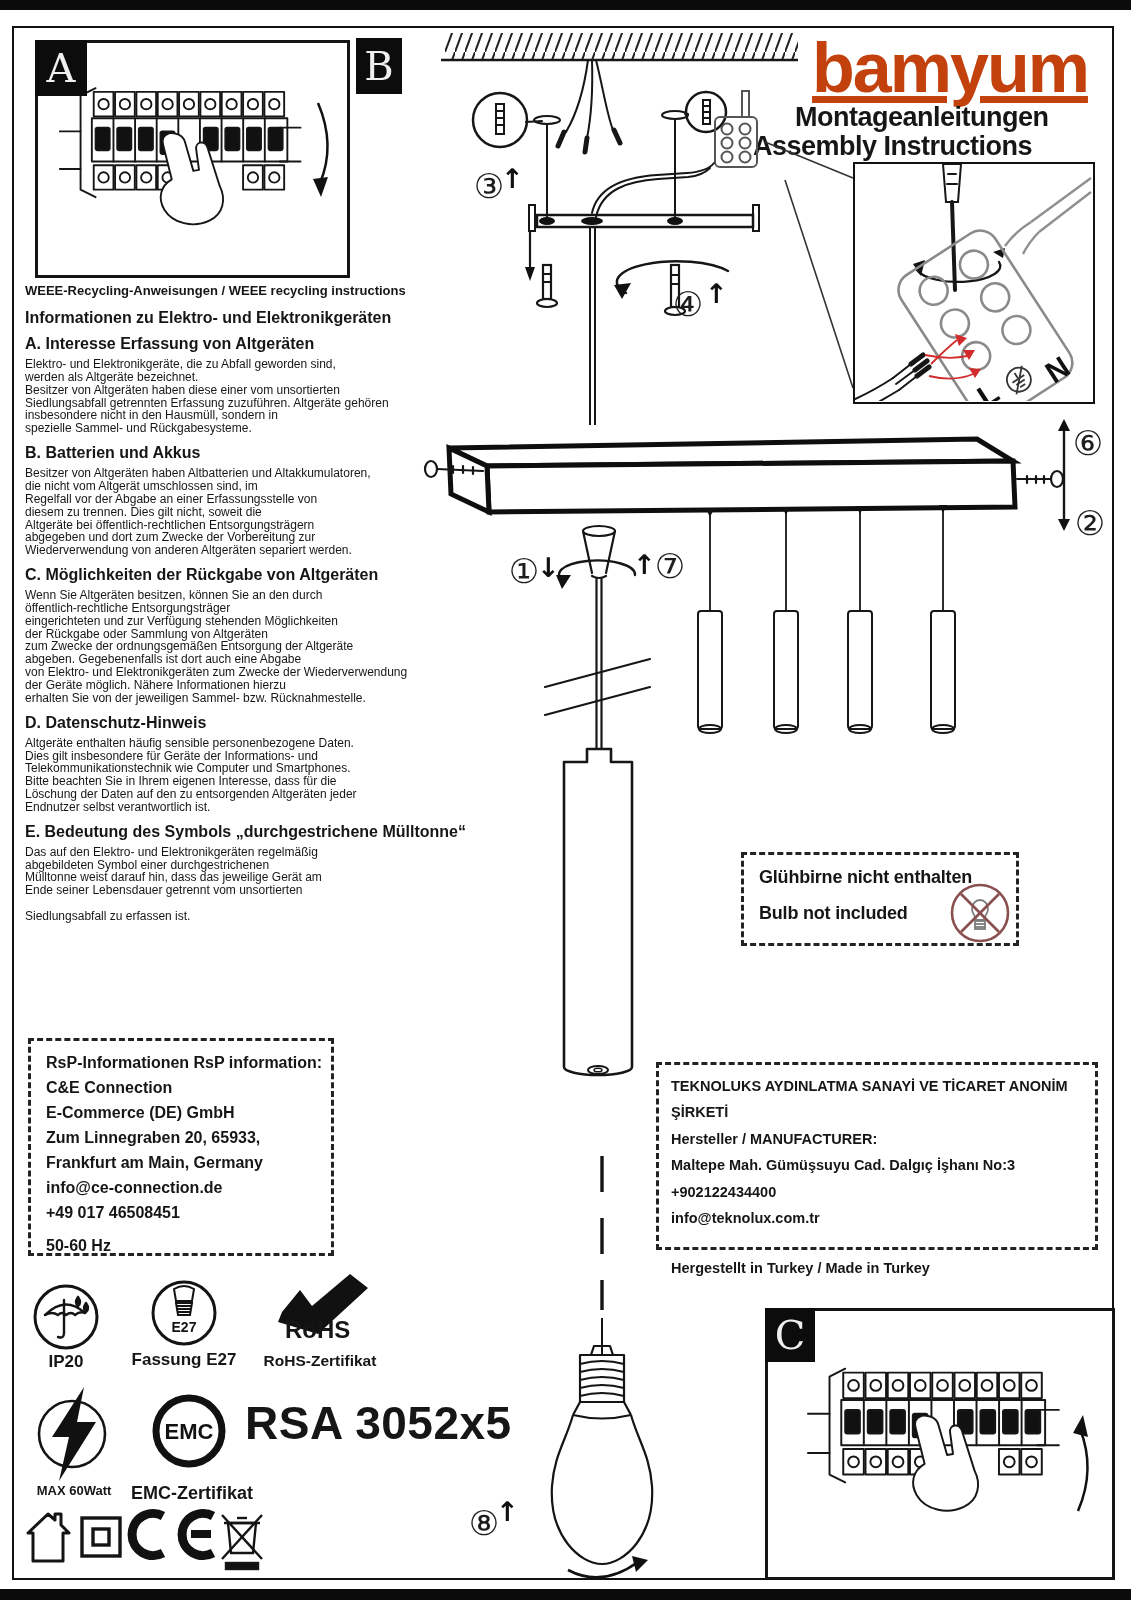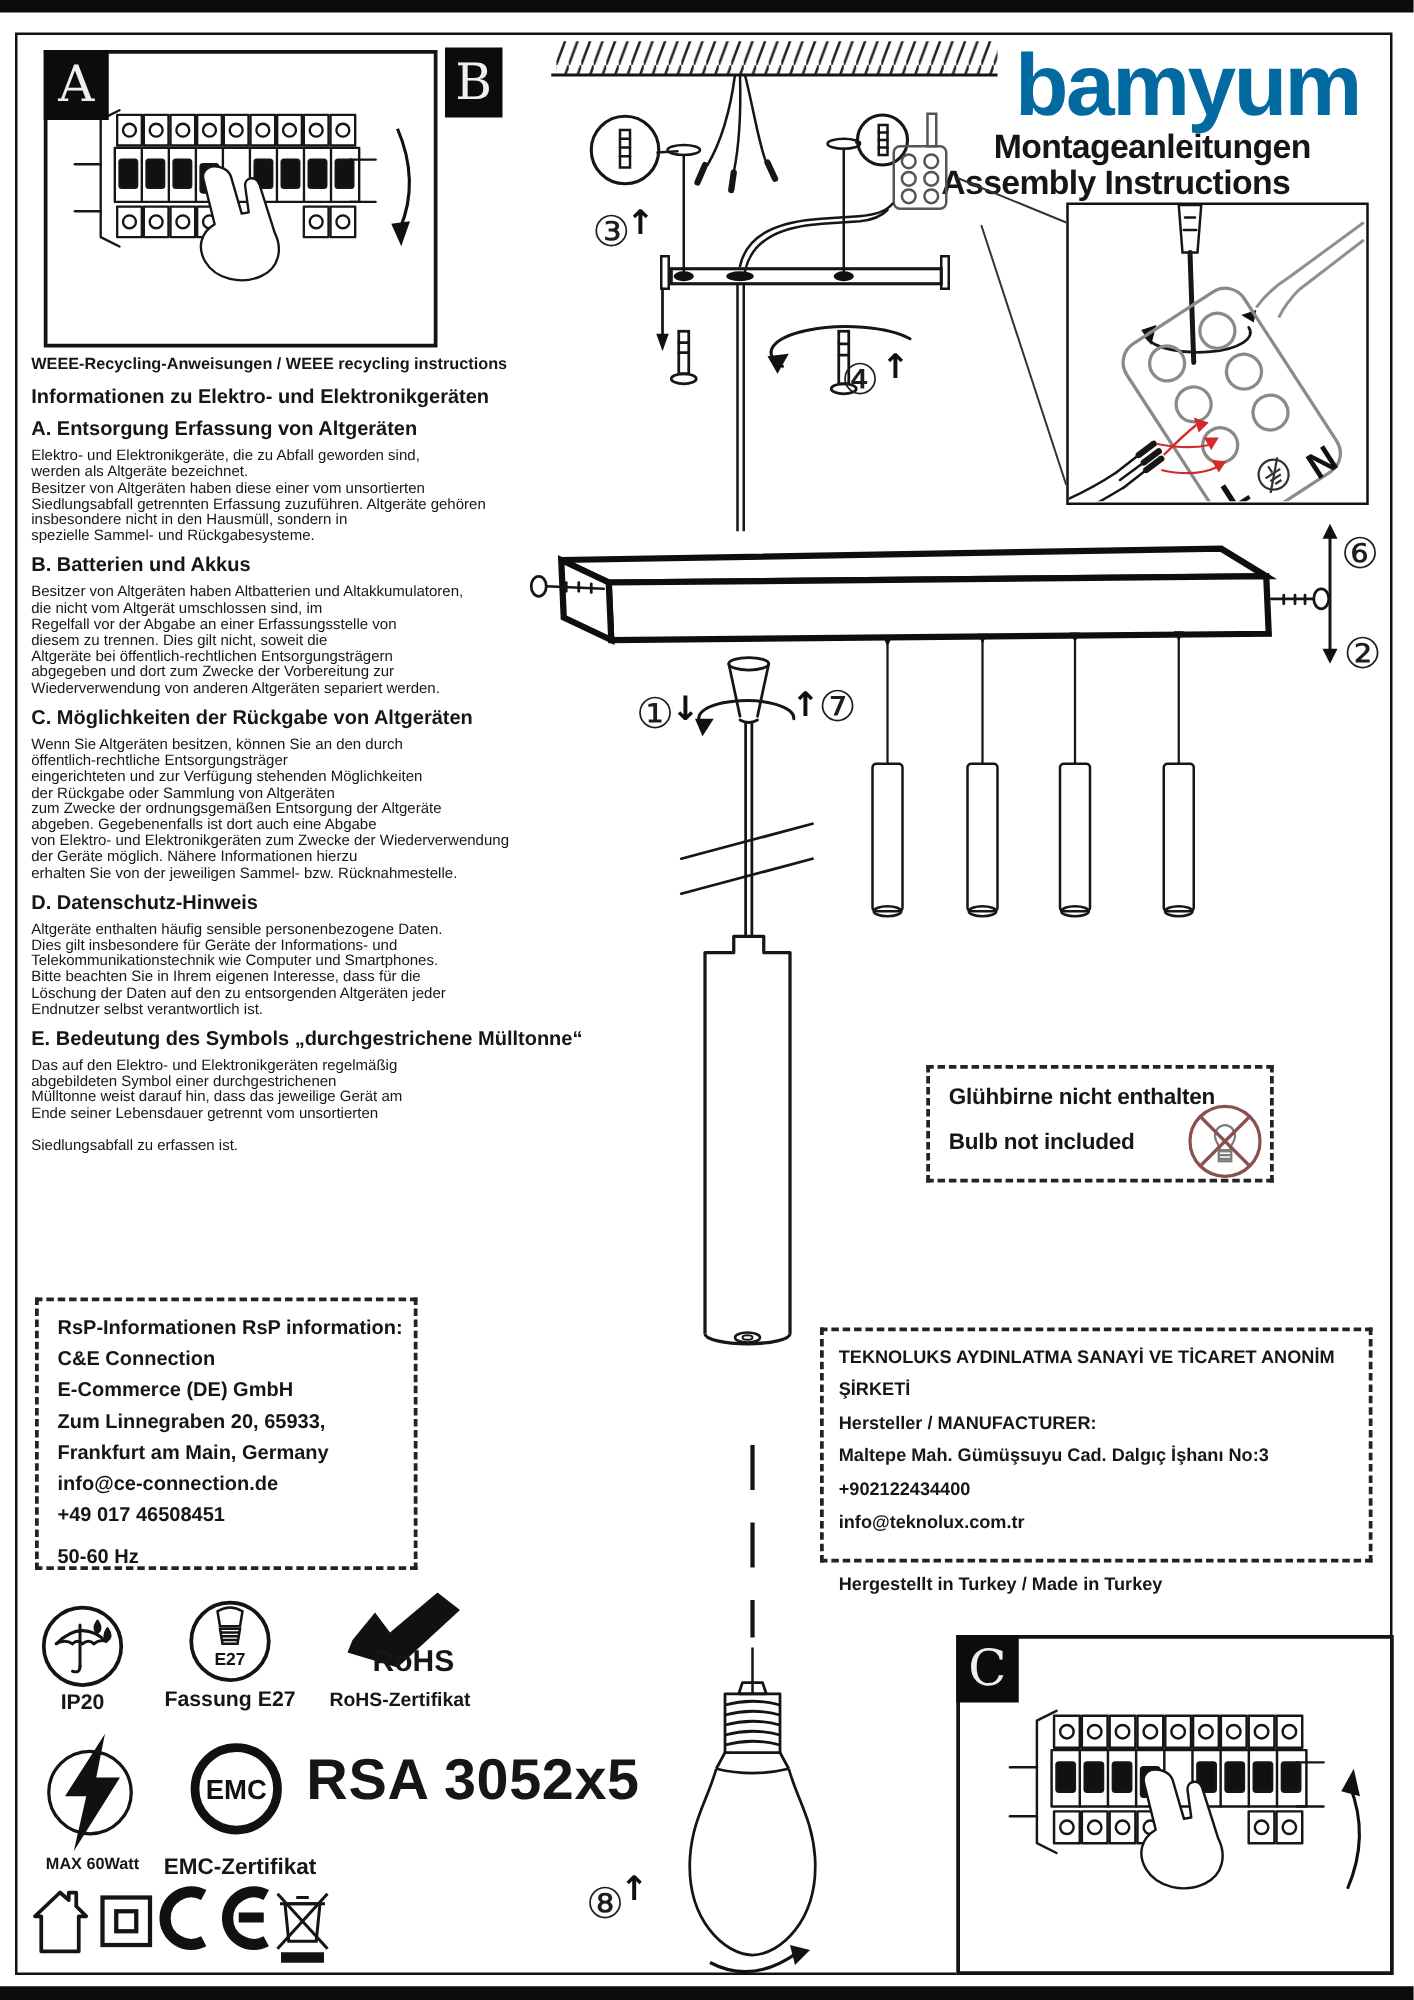--- a/index.html
+++ b/index.html
@@ -12,7 +12,7 @@
   .blacklabel{background:#0c0c0c;color:#efefef;font-family:"DejaVu Serif",serif;
               display:flex;align-items:center;justify-content:center;font-size:40px;font-weight:400;}
   .dashedbox{border:3px dashed #232323;background:#fff;}
-  .brand{color:#0369a1;font-weight:700;font-size:70px;letter-spacing:-2px;text-align:center;}
+  .brand{color:#c2410c;font-weight:700;font-size:70px;letter-spacing:-2px;text-align:center;text-decoration:underline;}
   .subt{font-weight:700;font-size:27px;text-align:left;letter-spacing:-0.5px;}
   .weee{width:462px;font-size:12px;line-height:1.07;}
   .weee .ttl{font-weight:700;font-size:13px;margin:0 0 11px 0;}

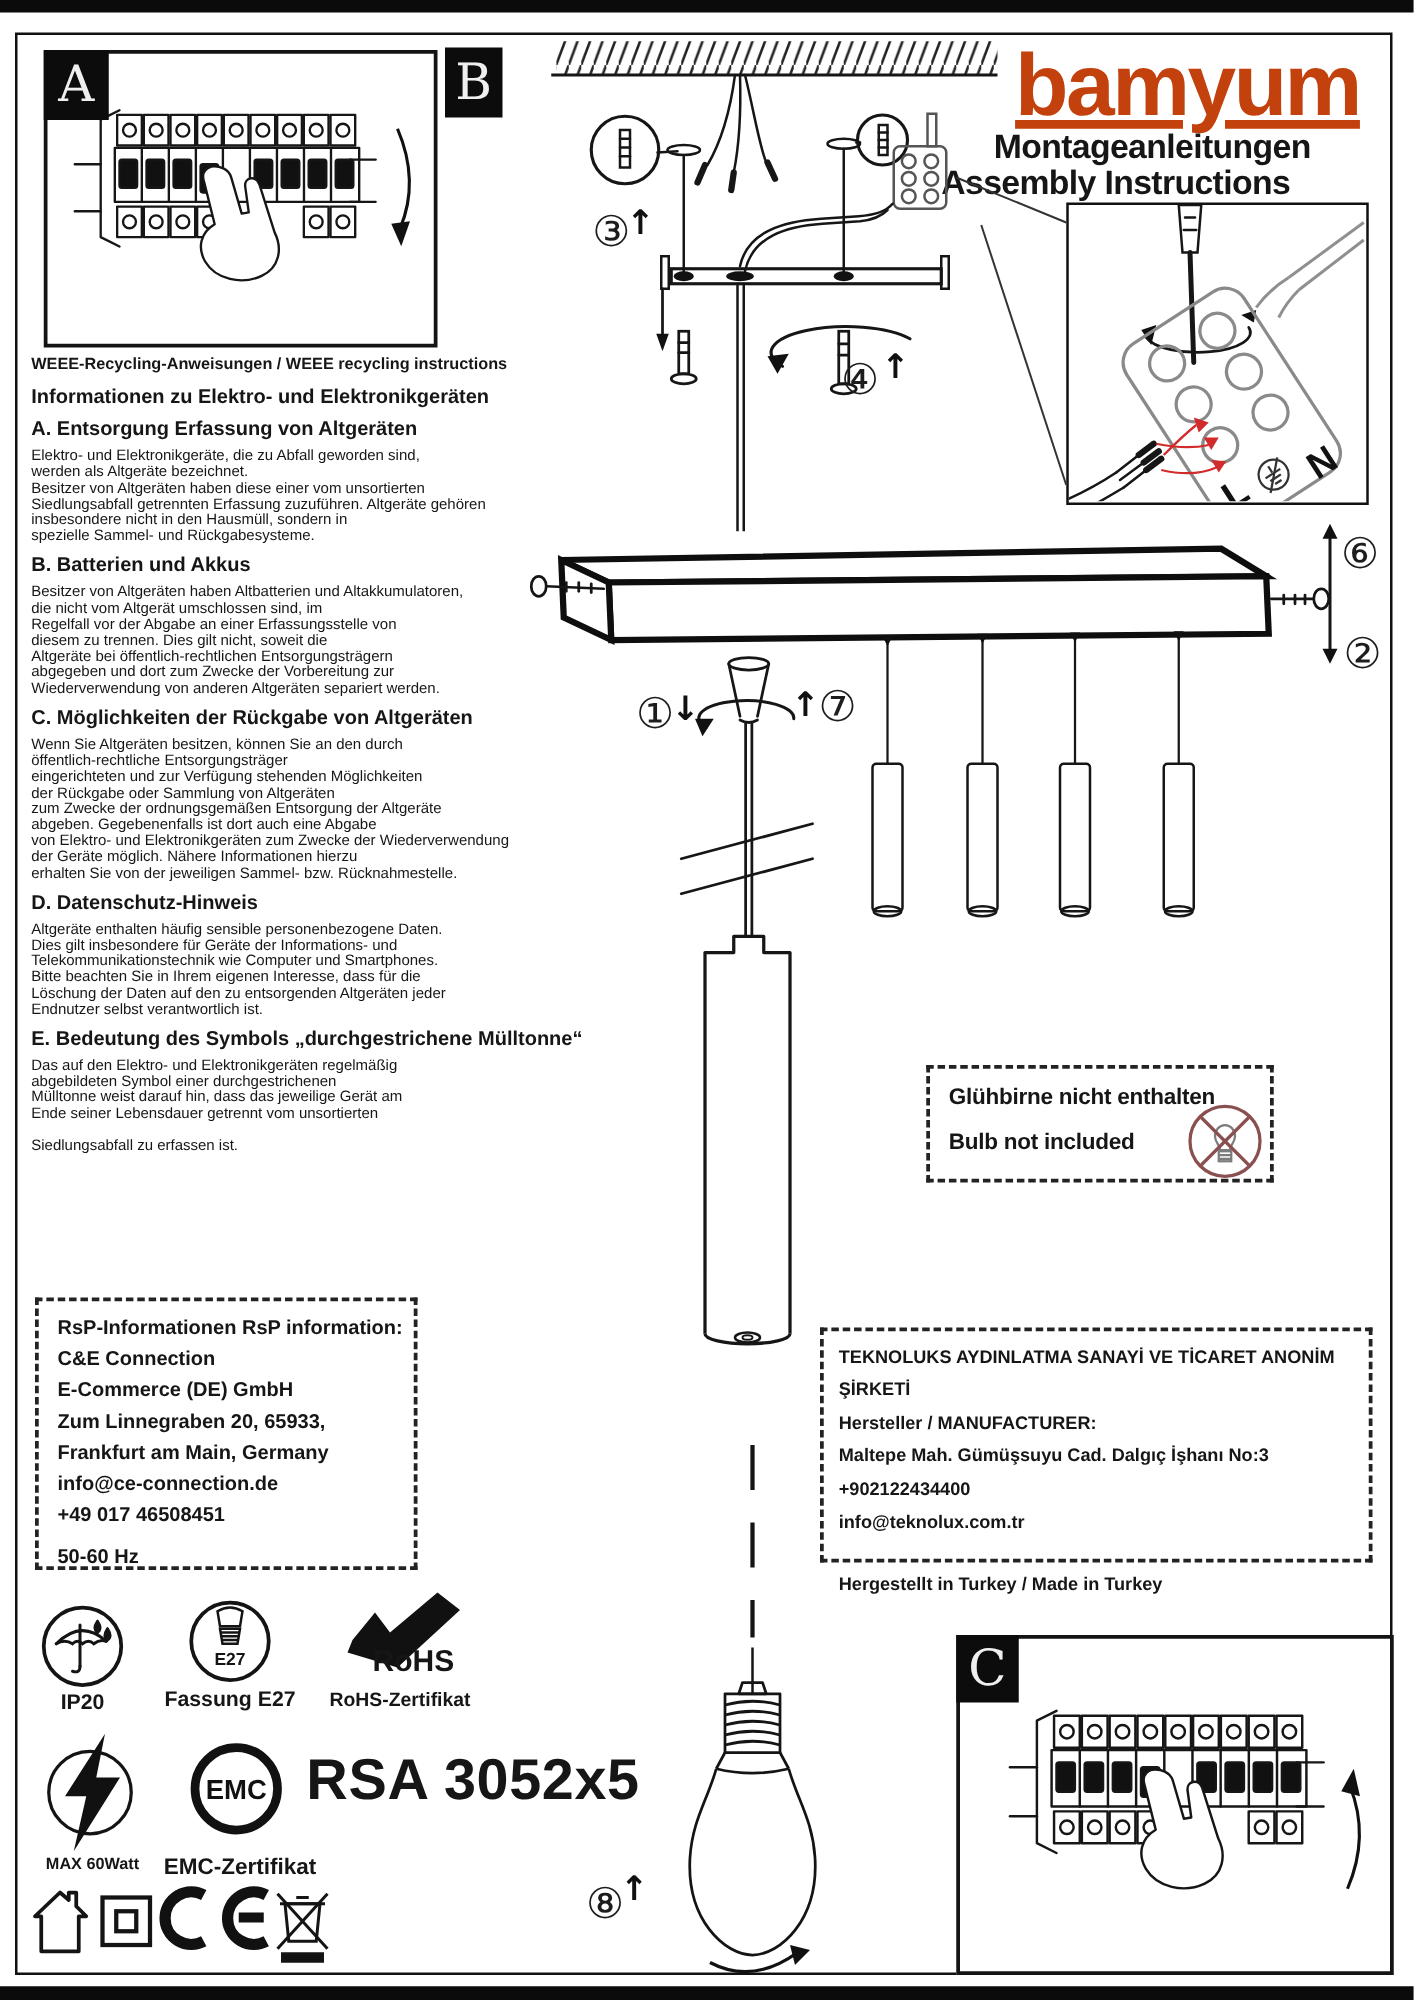--- a/index.html
+++ b/index.html
@@ -124,7 +124,7 @@
 <div class="abs weee" data-name="weee-text-block" style="left:25px;top:284px;">
   <div class="ttl" data-name="weee-title">WEEE-Recycling-Anweisungen / WEEE recycling instructions</div>
   <h4 data-name="weee-heading-info">Informationen zu Elektro- und Elektronikgeräten</h4>
-  <h4 data-name="weee-heading-a">A. Entsorgung Erfassung von Altgeräten</h4>
+  <h4 data-name="weee-heading-a">A. Interesse Erfassung von Altgeräten</h4>
   <p data-name="weee-body-a">Elektro- und Elektronikgeräte, die zu Abfall geworden sind,
  werden als Altgeräte bezeichnet.
 Besitzer von Altgeräten haben diese einer vom unsortierten

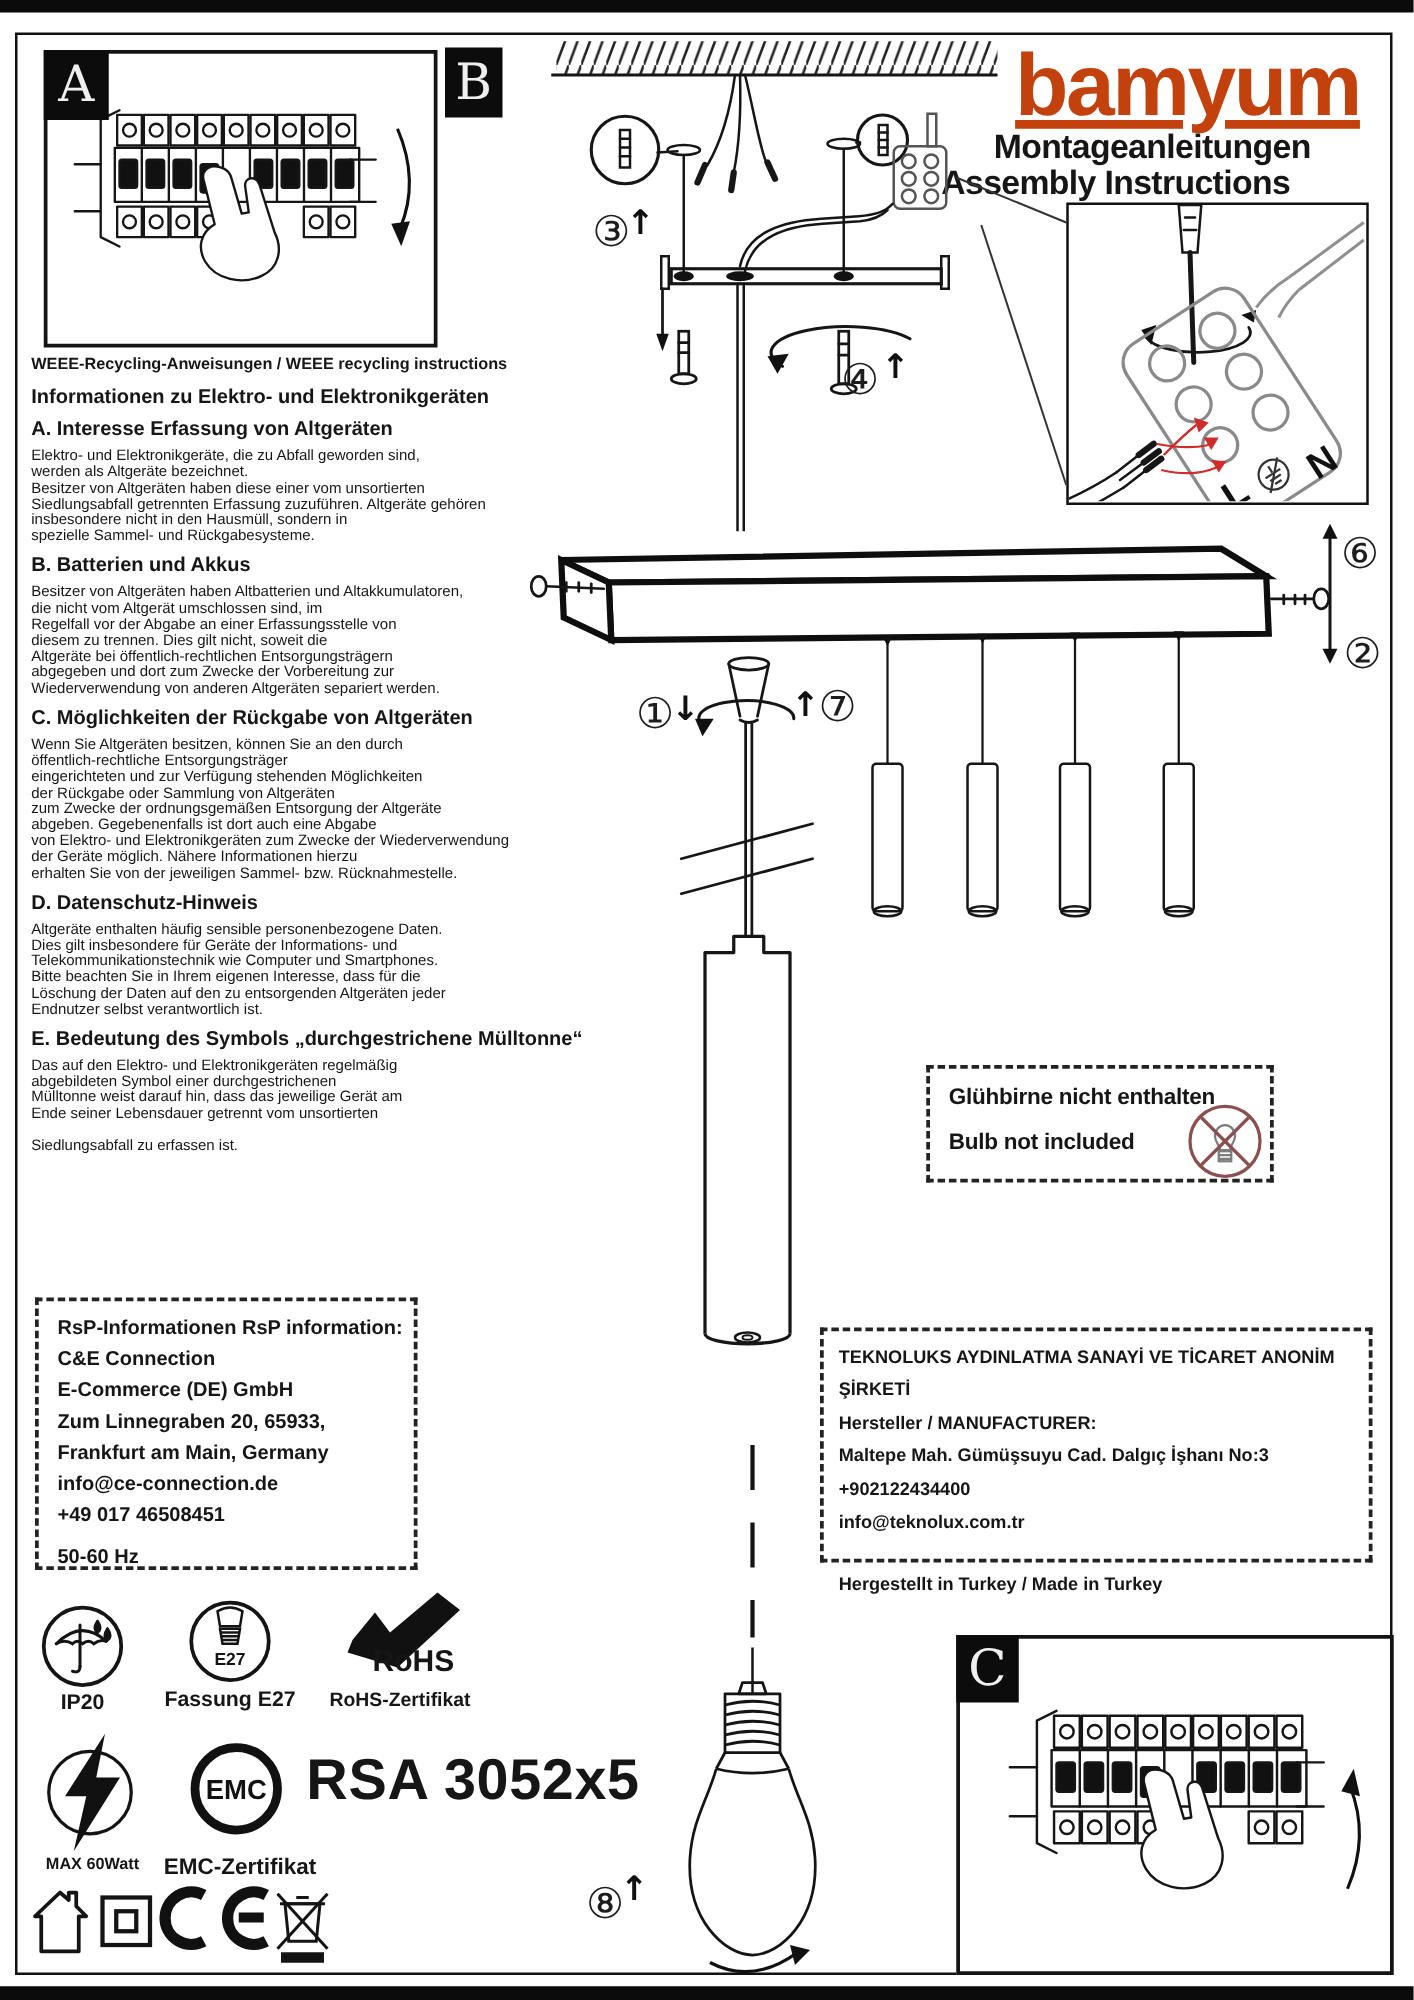--- a/index.html
+++ b/index.html
@@ -433,7 +433,7 @@
 <svg class="abs" data-name="rohs-check-icon" style="left:276px;top:1272px;" width="96" height="64" viewBox="0 0 96 64">
   <path d="M 6,40 L 24,18 L 36,34 L 74,2 L 92,16 L 42,62 L 2,50 Z" fill="#111" stroke="none"></path>
 </svg>
-<div class="abs rohsword" data-name="rohs-word" style="left:298px;top:1316px;">RoHS</div>
+<div class="abs rohsword" data-name="rohs-word" style="left:285px;top:1316px;">RoHS</div>
 <div class="abs certlbl" data-name="rohs-cert-label" style="left:255px;top:1352px;width:130px;font-size:15.5px;">RoHS-Zertifikat</div>
 
 <svg class="abs" data-name="max-watt-lightning-icon" style="left:32px;top:1385px;" width="80" height="98" viewBox="0 0 80 98">

